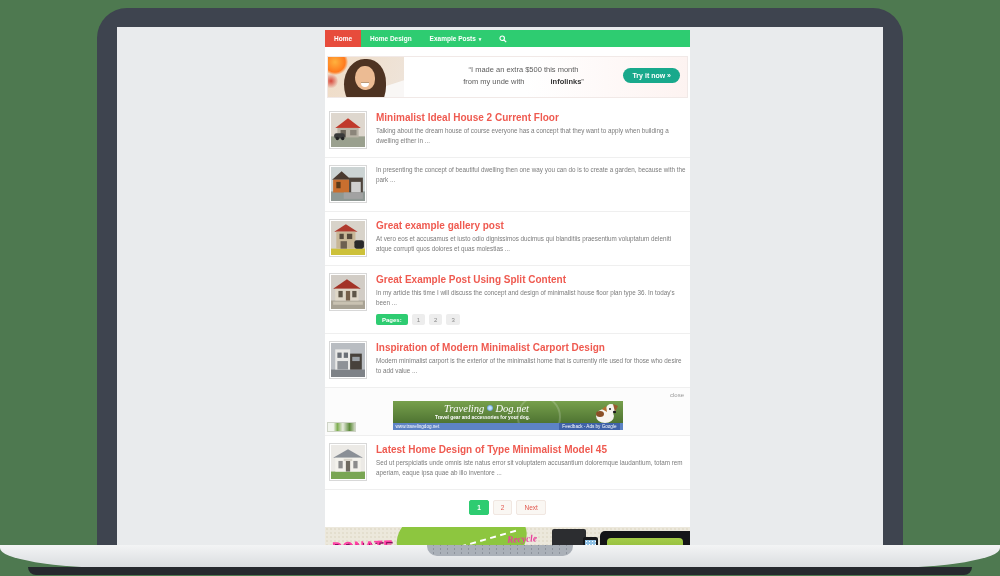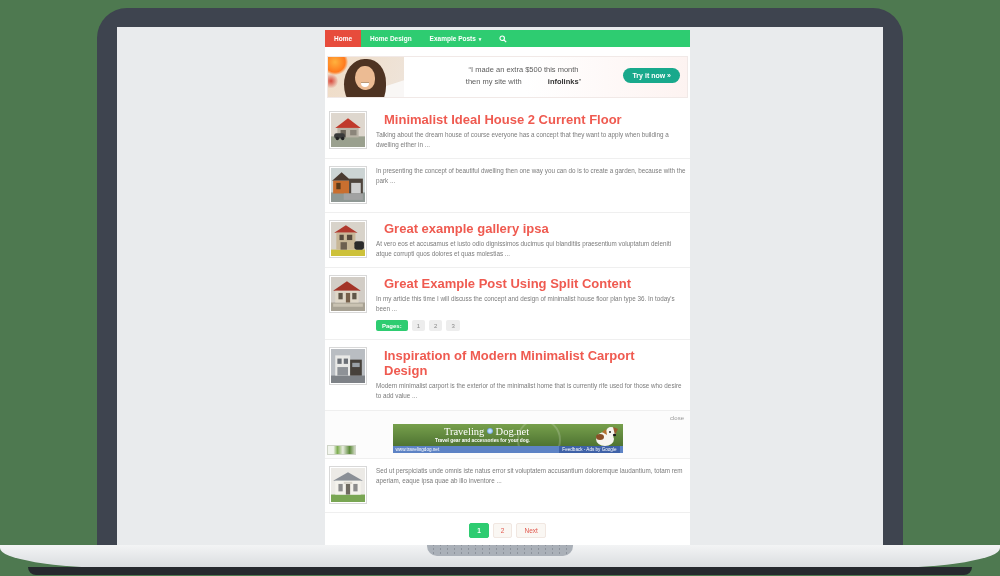--- a/index.html
+++ b/index.html
@@ -149,7 +149,7 @@
           </div>
           <div class="quote">
             <span>“I made an extra  $500 this month</span><br>
-            <span>then my site with </span><span class="brand">infolinks</span><span>”</span>
+            <span>from my unde with </span><span class="brand">infolinks</span><span>”</span>
           </div>
           <div class="try-btn">Try it now »</div>
         </div>

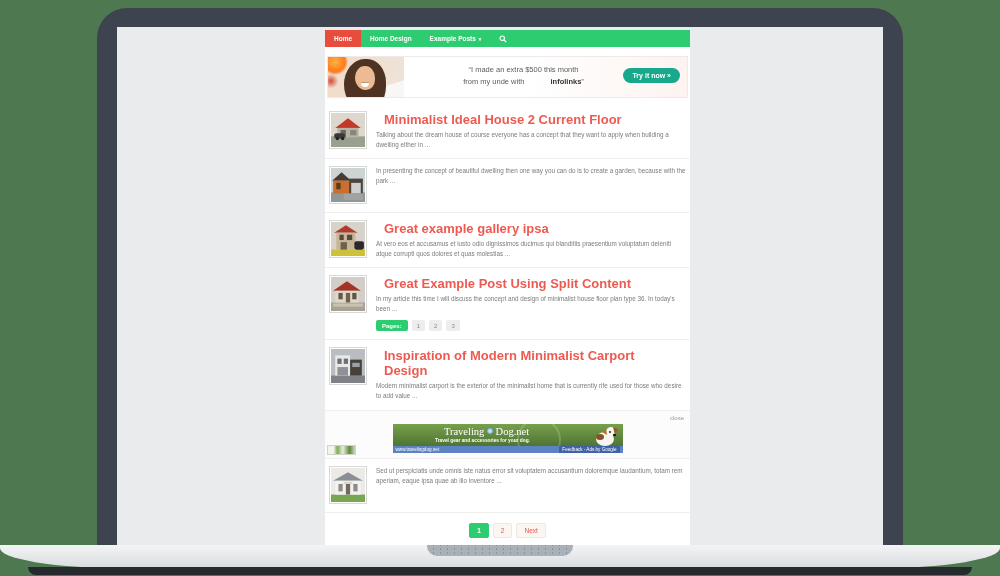--- a/index.html
+++ b/index.html
@@ -58,7 +58,7 @@
   .thumb{flex:none;width:36px;height:36px;border:1px solid #d8d8d8;background:#fff;cursor:pointer;}
   .thumb svg{display:block;width:34px;height:34px;margin:1px;}
   .post-body{flex:1;min-width:0;}
-  .post-title{font-size:13px;font-weight:bold;color:#ef5a50;margin:1px 8px 3px;cursor:pointer;}
+  .post-title{font-size:10px;font-weight:bold;color:#ef5a50;margin:1px 0 3px;cursor:pointer;}
   .post-excerpt{font-size:6.3px;line-height:1.6;color:#7b7b7b;}
   .pages-row{display:flex;gap:4px;align-items:center;margin-top:6px;font-size:6px;}
   .badge-green{background:#2ecc71;color:#fff;font-weight:bold;padding:2.5px 6px;border-radius:2px;cursor:pointer;}

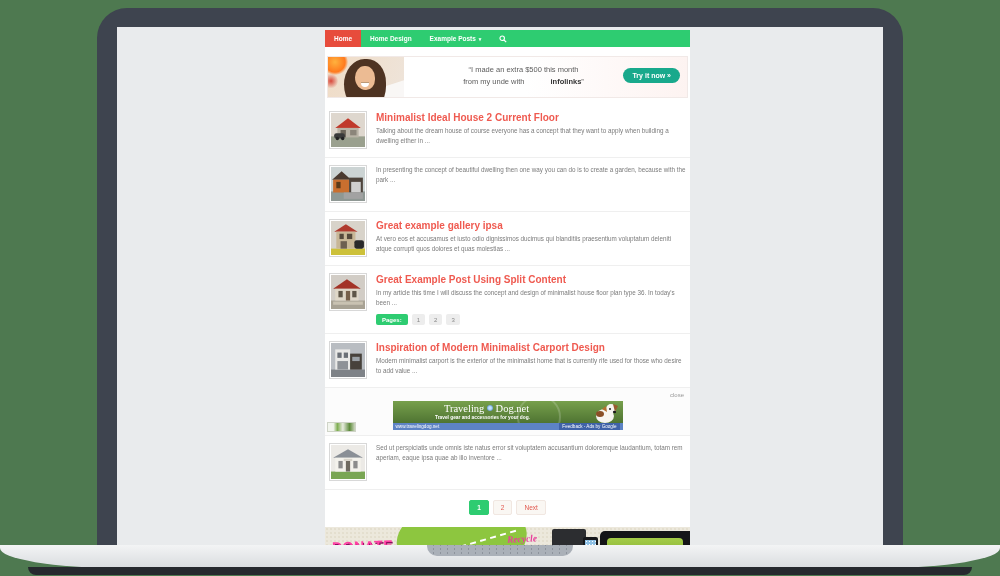--- a/index.html
+++ b/index.html
@@ -206,7 +206,7 @@
             </svg>
           </div>
           <div class="post-body">
-            <div class="post-title">Great example gallery ipsa</div>
+            <div class="post-title">Great example gallery post</div>
             <div class="post-excerpt">At vero eos et accusamus et iusto odio dignissimos ducimus qui blanditiis praesentium voluptatum deleniti atque corrupti quos dolores et quas molestias ...</div>
           </div>
         </div>

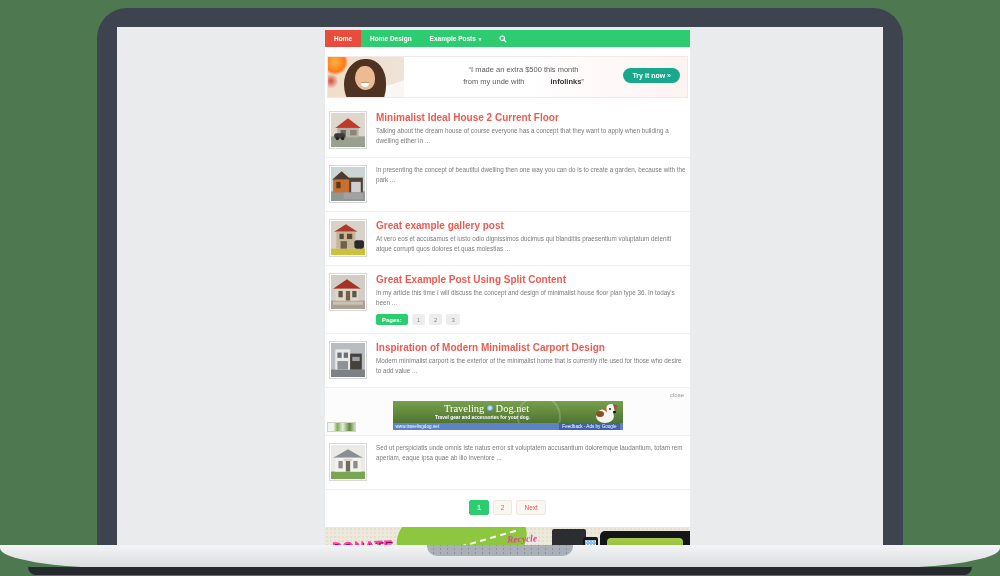--- a/index.html
+++ b/index.html
@@ -71,7 +71,7 @@
         background:linear-gradient(#77a04c,#42662a);overflow:hidden;color:#fff;}
   .tdog-globe-bg{position:absolute;right:62px;top:-6px;width:40px;height:40px;border:2px solid rgba(255,255,255,.18);border-radius:50%;}
   .tdog-title{position:absolute;left:8px;right:50px;top:2px;text-align:center;
-              font-family:"Liberation Serif",serif;font-size:10.5px;}
+              font-family:"Liberation Serif",serif;font-size:10.5px;font-style:italic;}
   .tdog-dot{display:inline-block;width:6px;height:6px;border-radius:50%;
             background:radial-gradient(circle,#bfe0ff 30%,#2f6fb8);vertical-align:1px;}
   .tdog-tag{position:absolute;left:0;right:50px;top:14px;text-align:center;font-size:4.8px;font-weight:bold;}

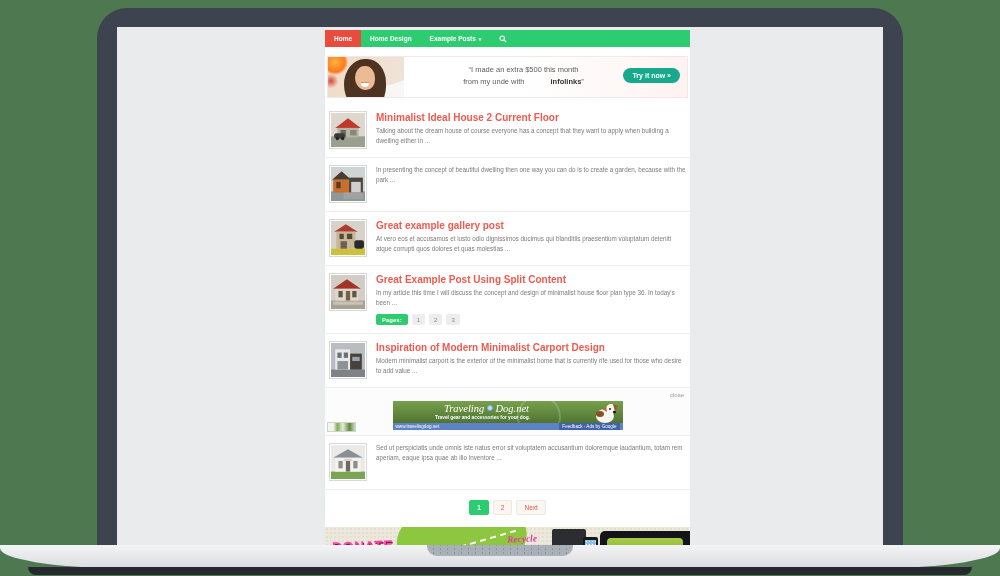--- a/index.html
+++ b/index.html
@@ -296,6 +296,7 @@
             </svg>
           </div>
           <div class="post-body">
+            <div class="post-title">Latest Home Design of Type Minimalist Model 45</div>
             <div class="post-excerpt">Sed ut perspiciatis unde omnis iste natus error sit voluptatem accusantium doloremque laudantium, totam rem aperiam, eaque ipsa quae ab illo inventore ...</div>
           </div>
         </div>

